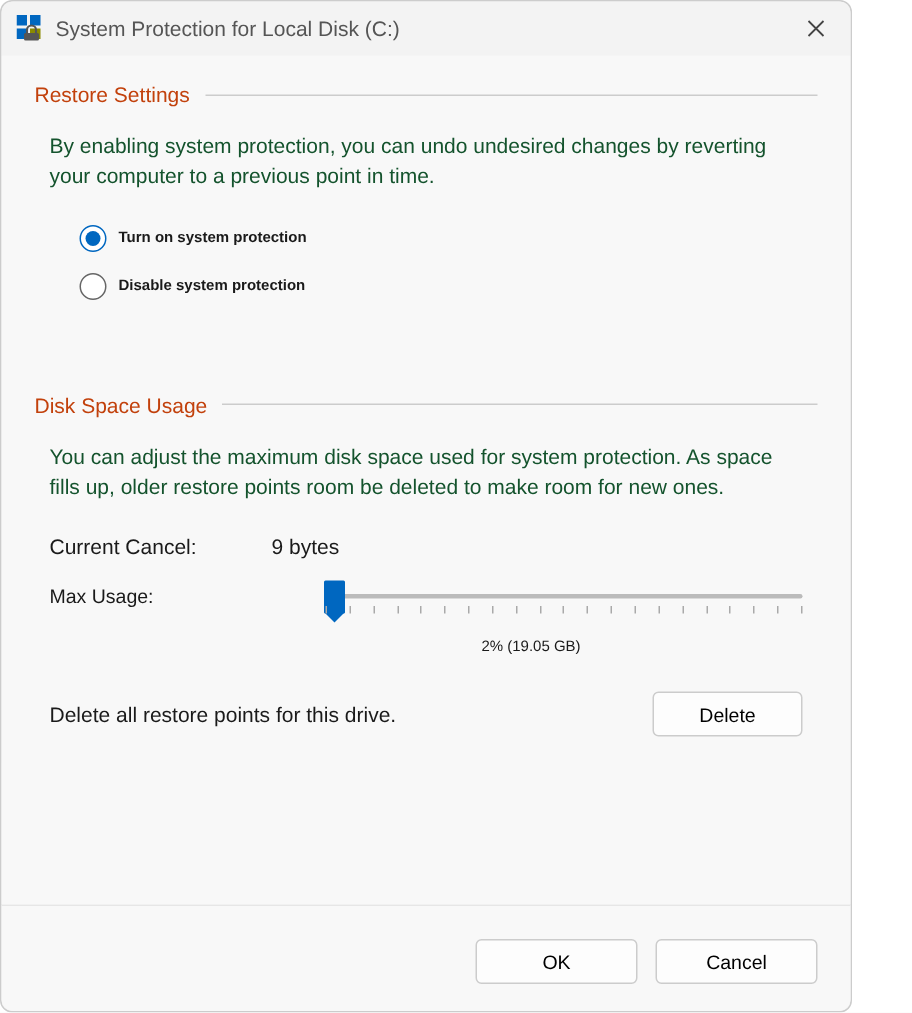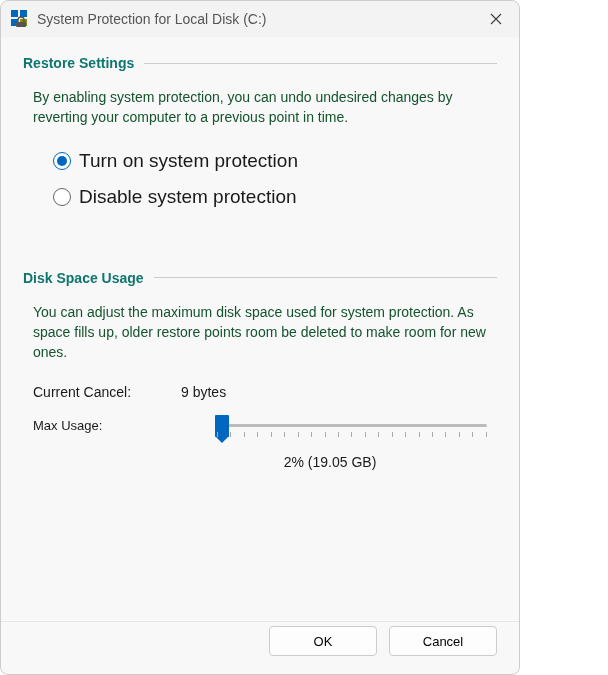--- a/index.html
+++ b/index.html
@@ -13,7 +13,7 @@
       overflow: hidden;
     }
     .window {
-      width: 520px;
+      width: 568px;
       height: 675px;
       background: #f3f3f3;
       border: 1px solid #ccc;

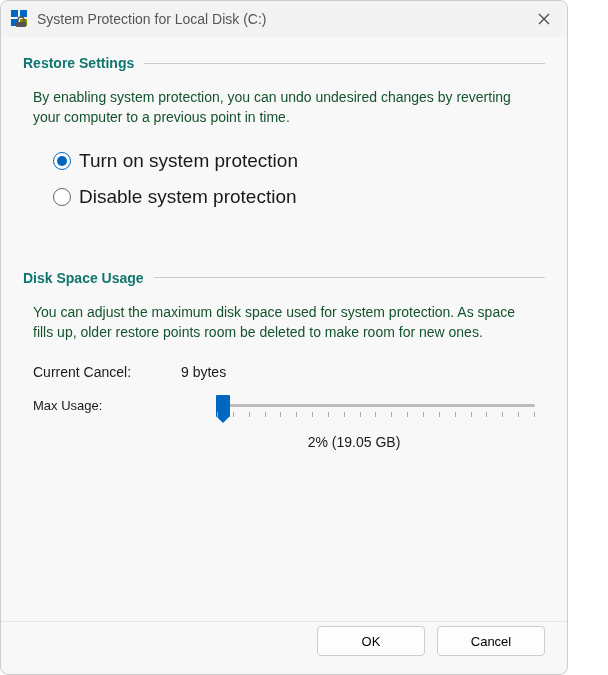--- a/index.html
+++ b/index.html
@@ -65,8 +65,7 @@
       align-items: center;
       margin-bottom: 16px;
       font-size: 14px;
-      color: #0f766e;
-      font-weight: bold;
+      color: #c2410c;
     }
     .section-header .line {
       flex: 1;

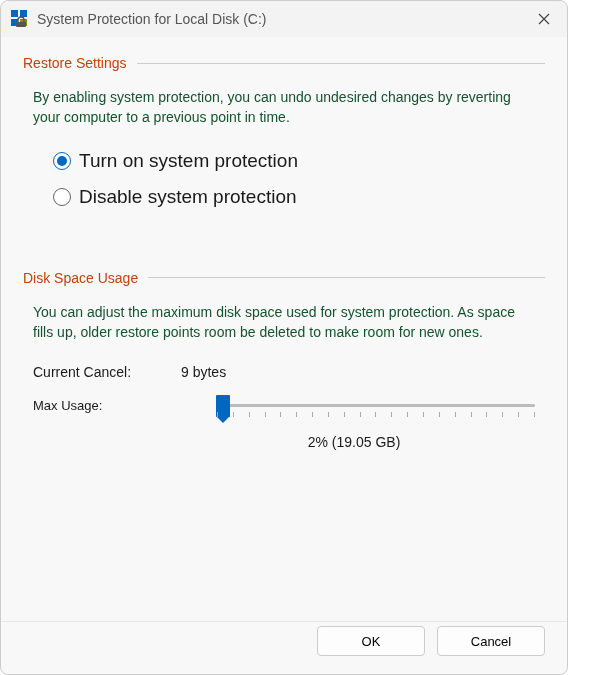--- a/index.html
+++ b/index.html
@@ -90,7 +90,8 @@
       align-items: center;
       margin-bottom: 14px;
       cursor: pointer;
-      font-size: 19px;
+      font-size: 10px;
+      font-weight: bold;
     }
     .radio {
       width: 18px;

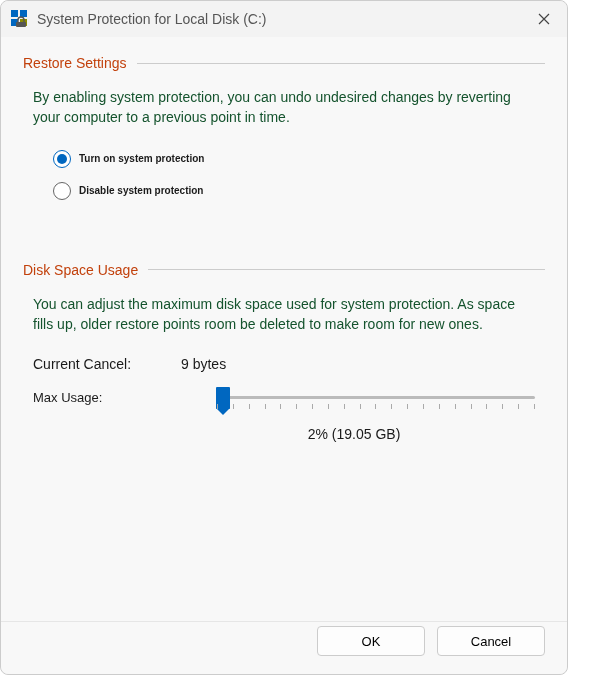--- a/index.html
+++ b/index.html
@@ -182,7 +182,7 @@
     }
     .slider-value {
       text-align: center;
-      font-size: 14px;
+      font-size: 10px;
       margin-bottom: 24px;
       margin-left: 140px;
     }

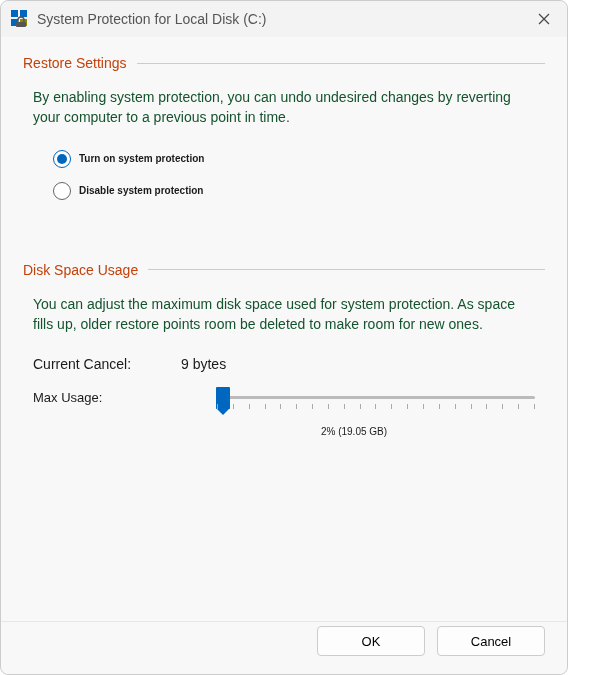--- a/index.html
+++ b/index.html
@@ -308,6 +308,10 @@
 
     <div class="slider-value">2% (19.05 GB)</div>
 
+    <div class="delete-row">
+      <span>Delete all restore points for this drive.</span>
+      <button class="button">Delete</button>
+    </div>
 
   </div>
 

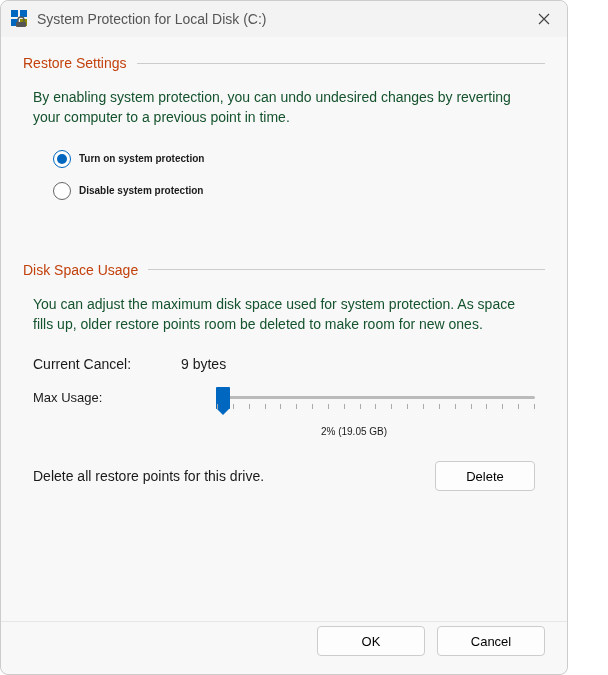--- a/index.html
+++ b/index.html
@@ -211,7 +211,7 @@
       display: flex;
       justify-content: flex-end;
       gap: 12px;
-      padding: 4px 22px 18px 22px;
+      padding: 22px 22px 18px 22px;
       background: #f8f8f8;
       border-bottom-left-radius: 8px;
       border-bottom-right-radius: 8px;

